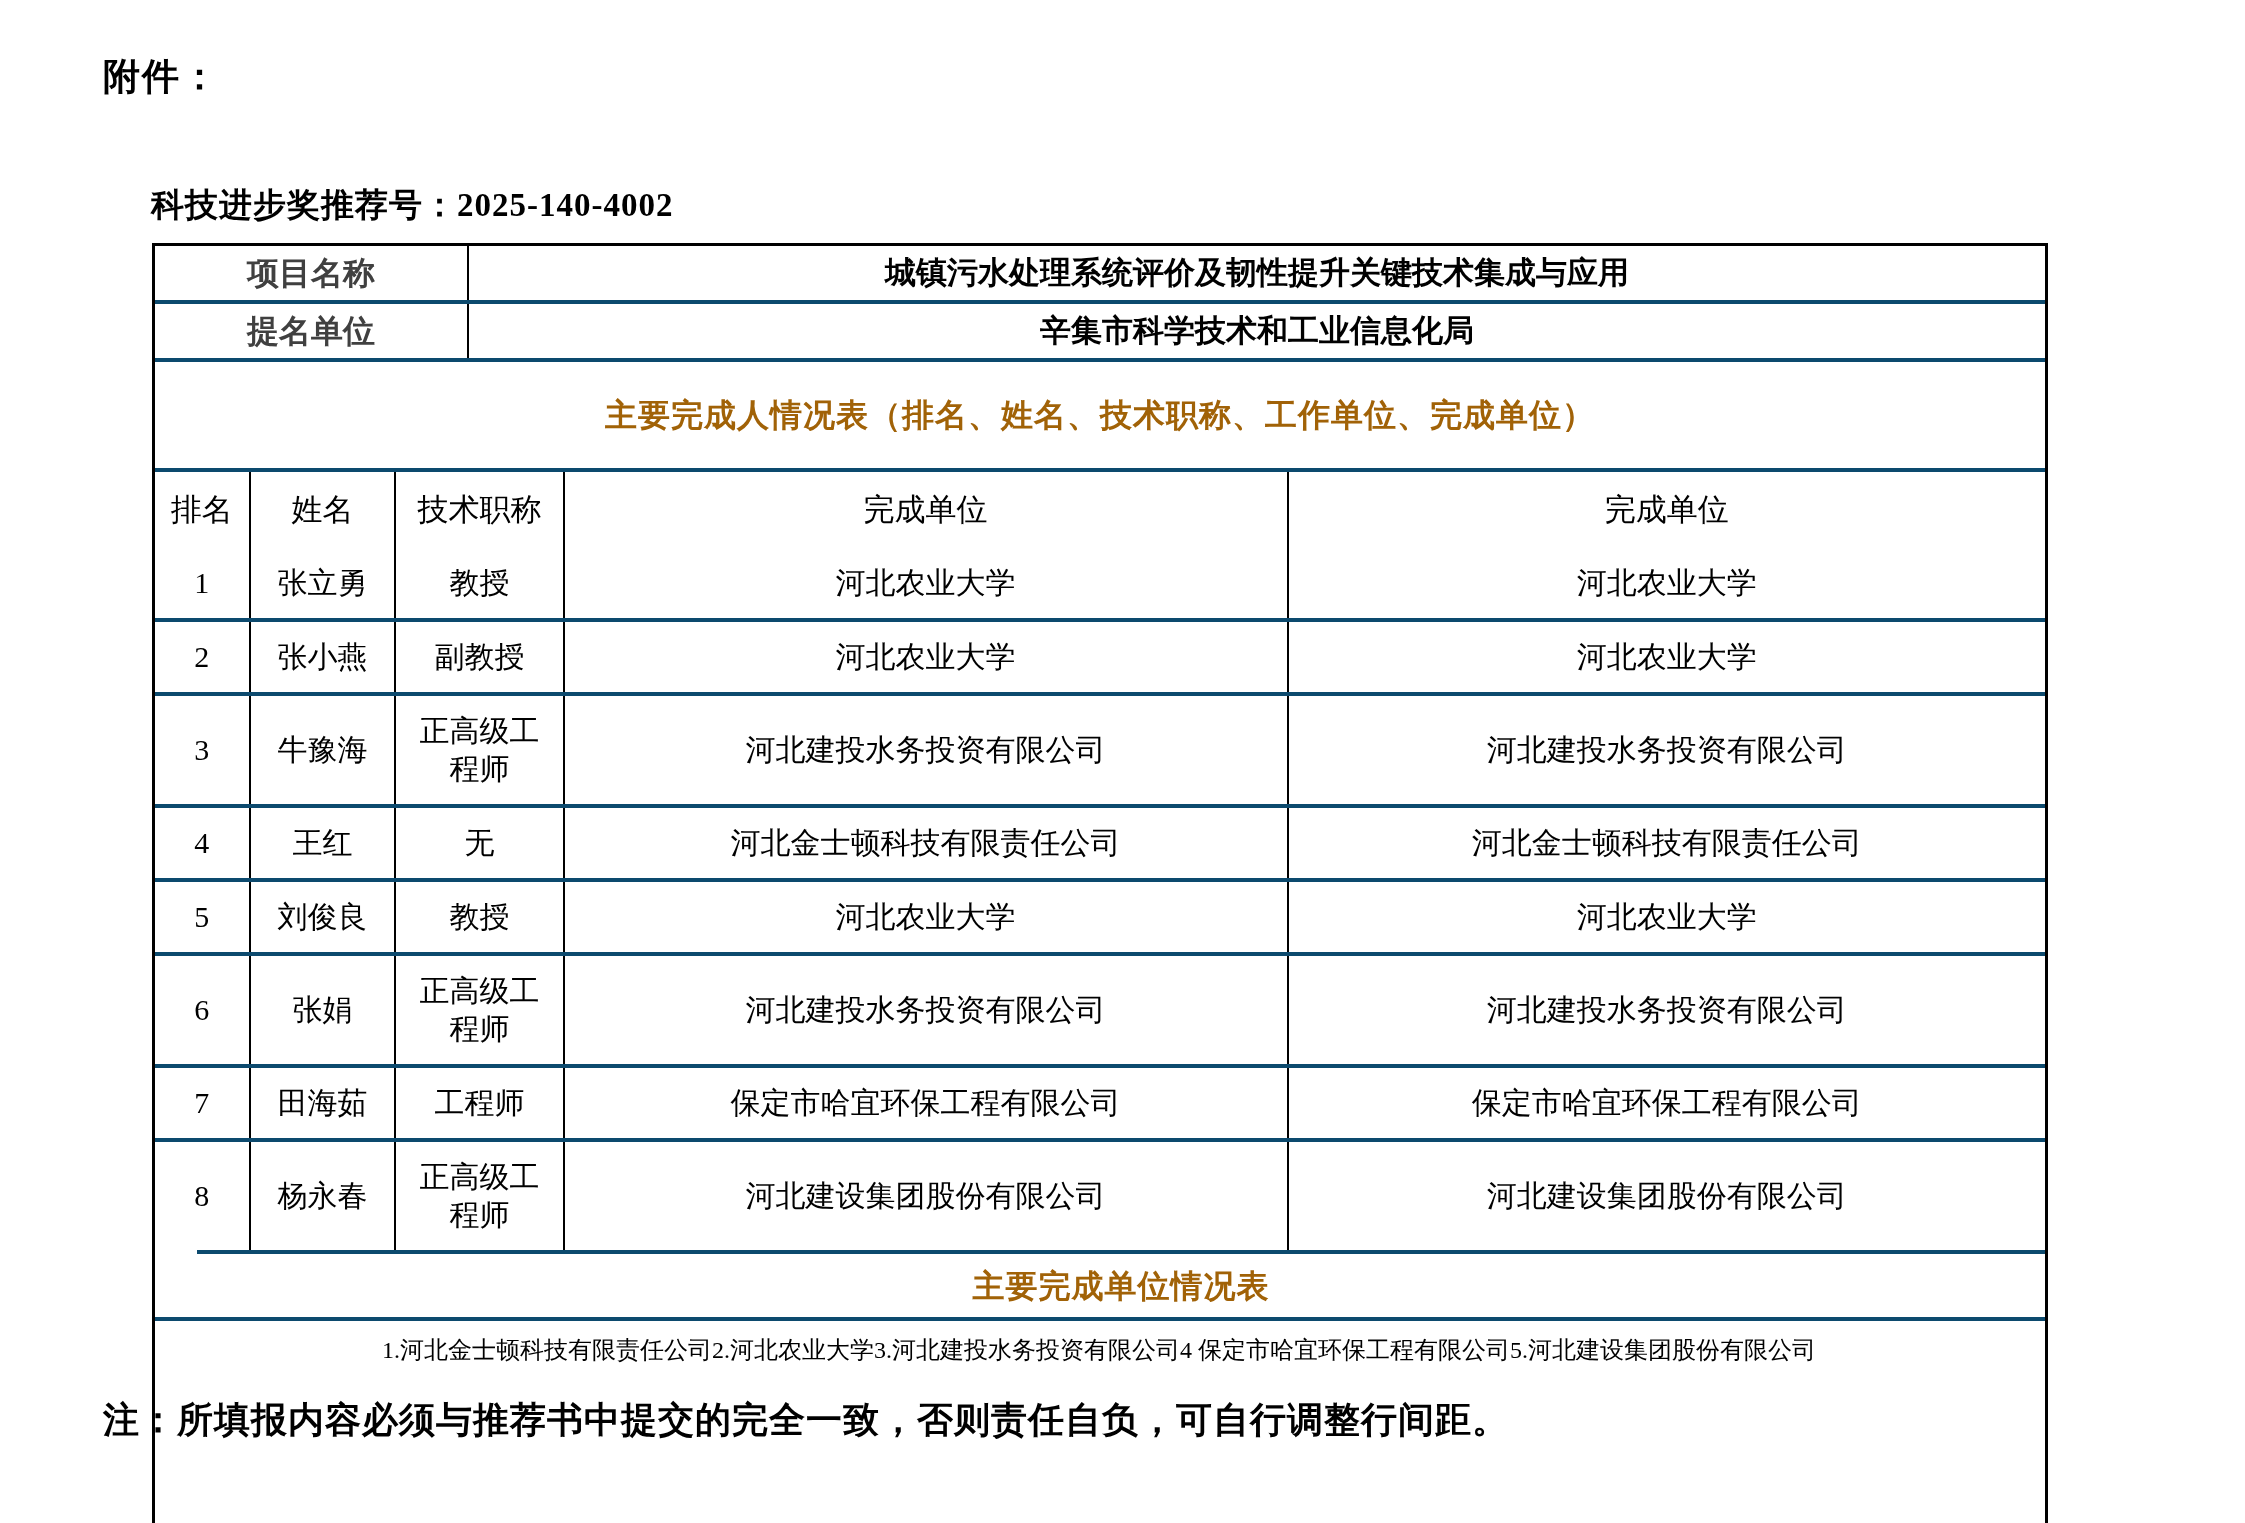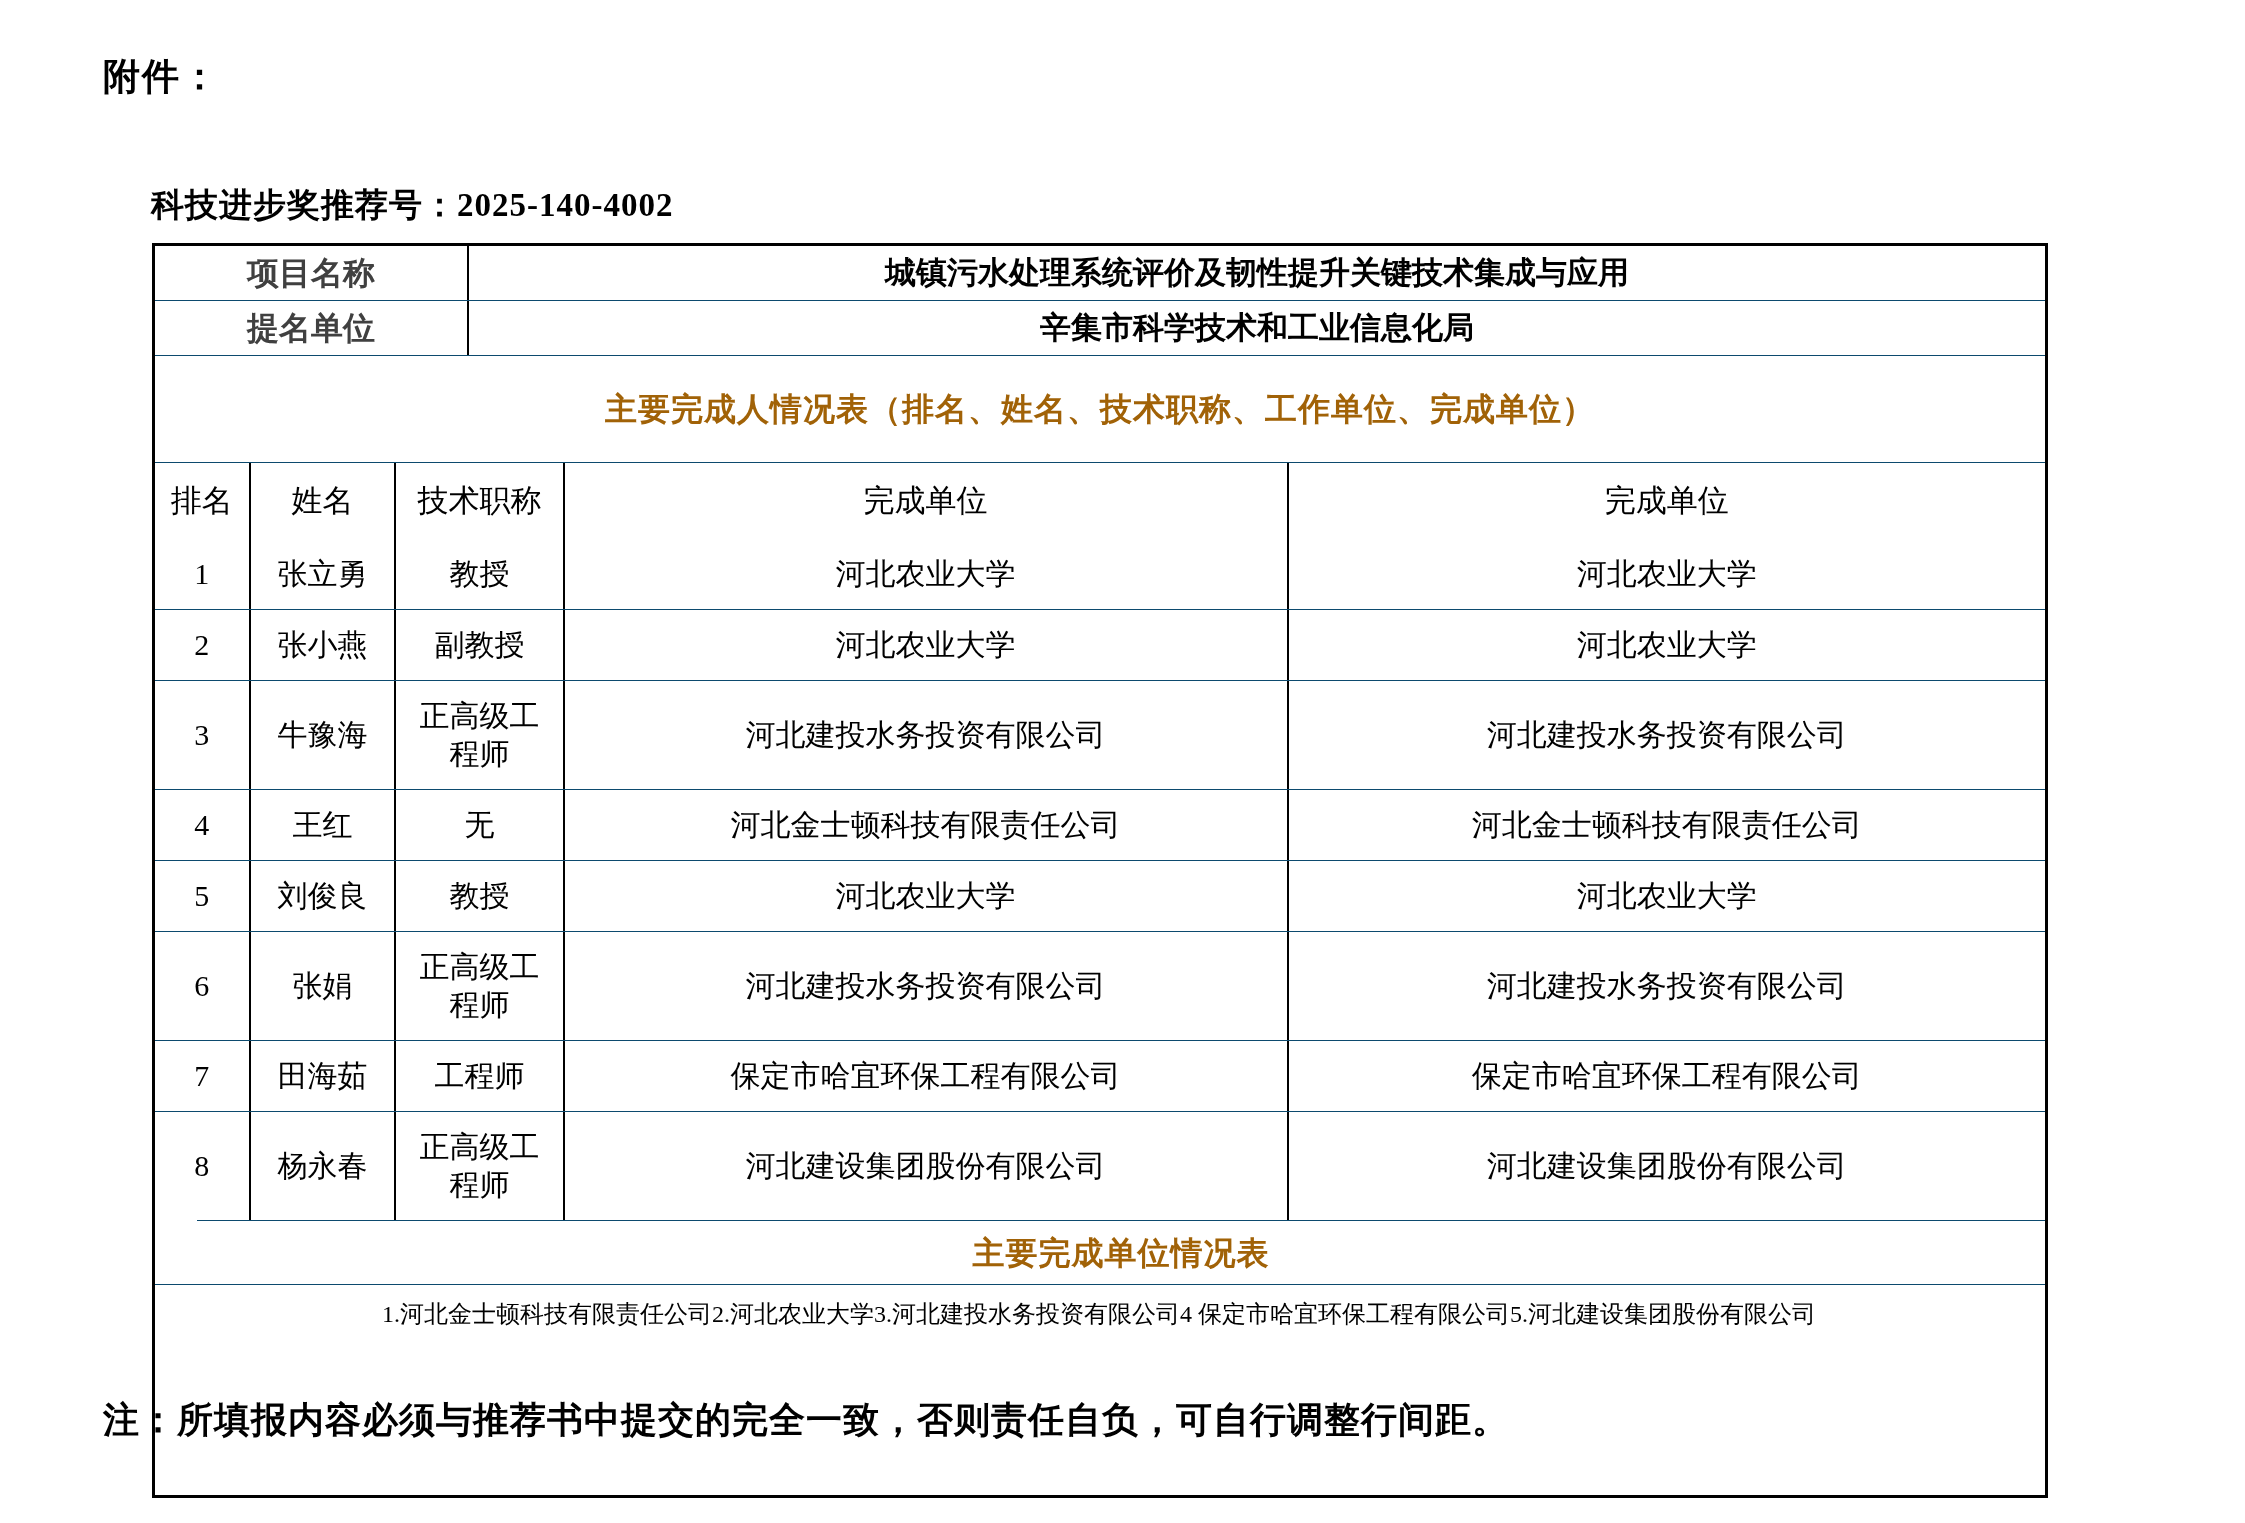--- a/index.html
+++ b/index.html
@@ -26,7 +26,7 @@
     display:flex;flex-direction:column;
     background:#fff;
   }
-  .row{display:flex;flex-direction:row;align-items:stretch;border-top:1px solid #0c4a6e;}
+  .row{display:flex;flex-direction:row;align-items:stretch;border-top:4px solid #0c4a6e;}
   .row:first-child{border-top:none;}
   .cell{
     border-left:2px solid #000;

